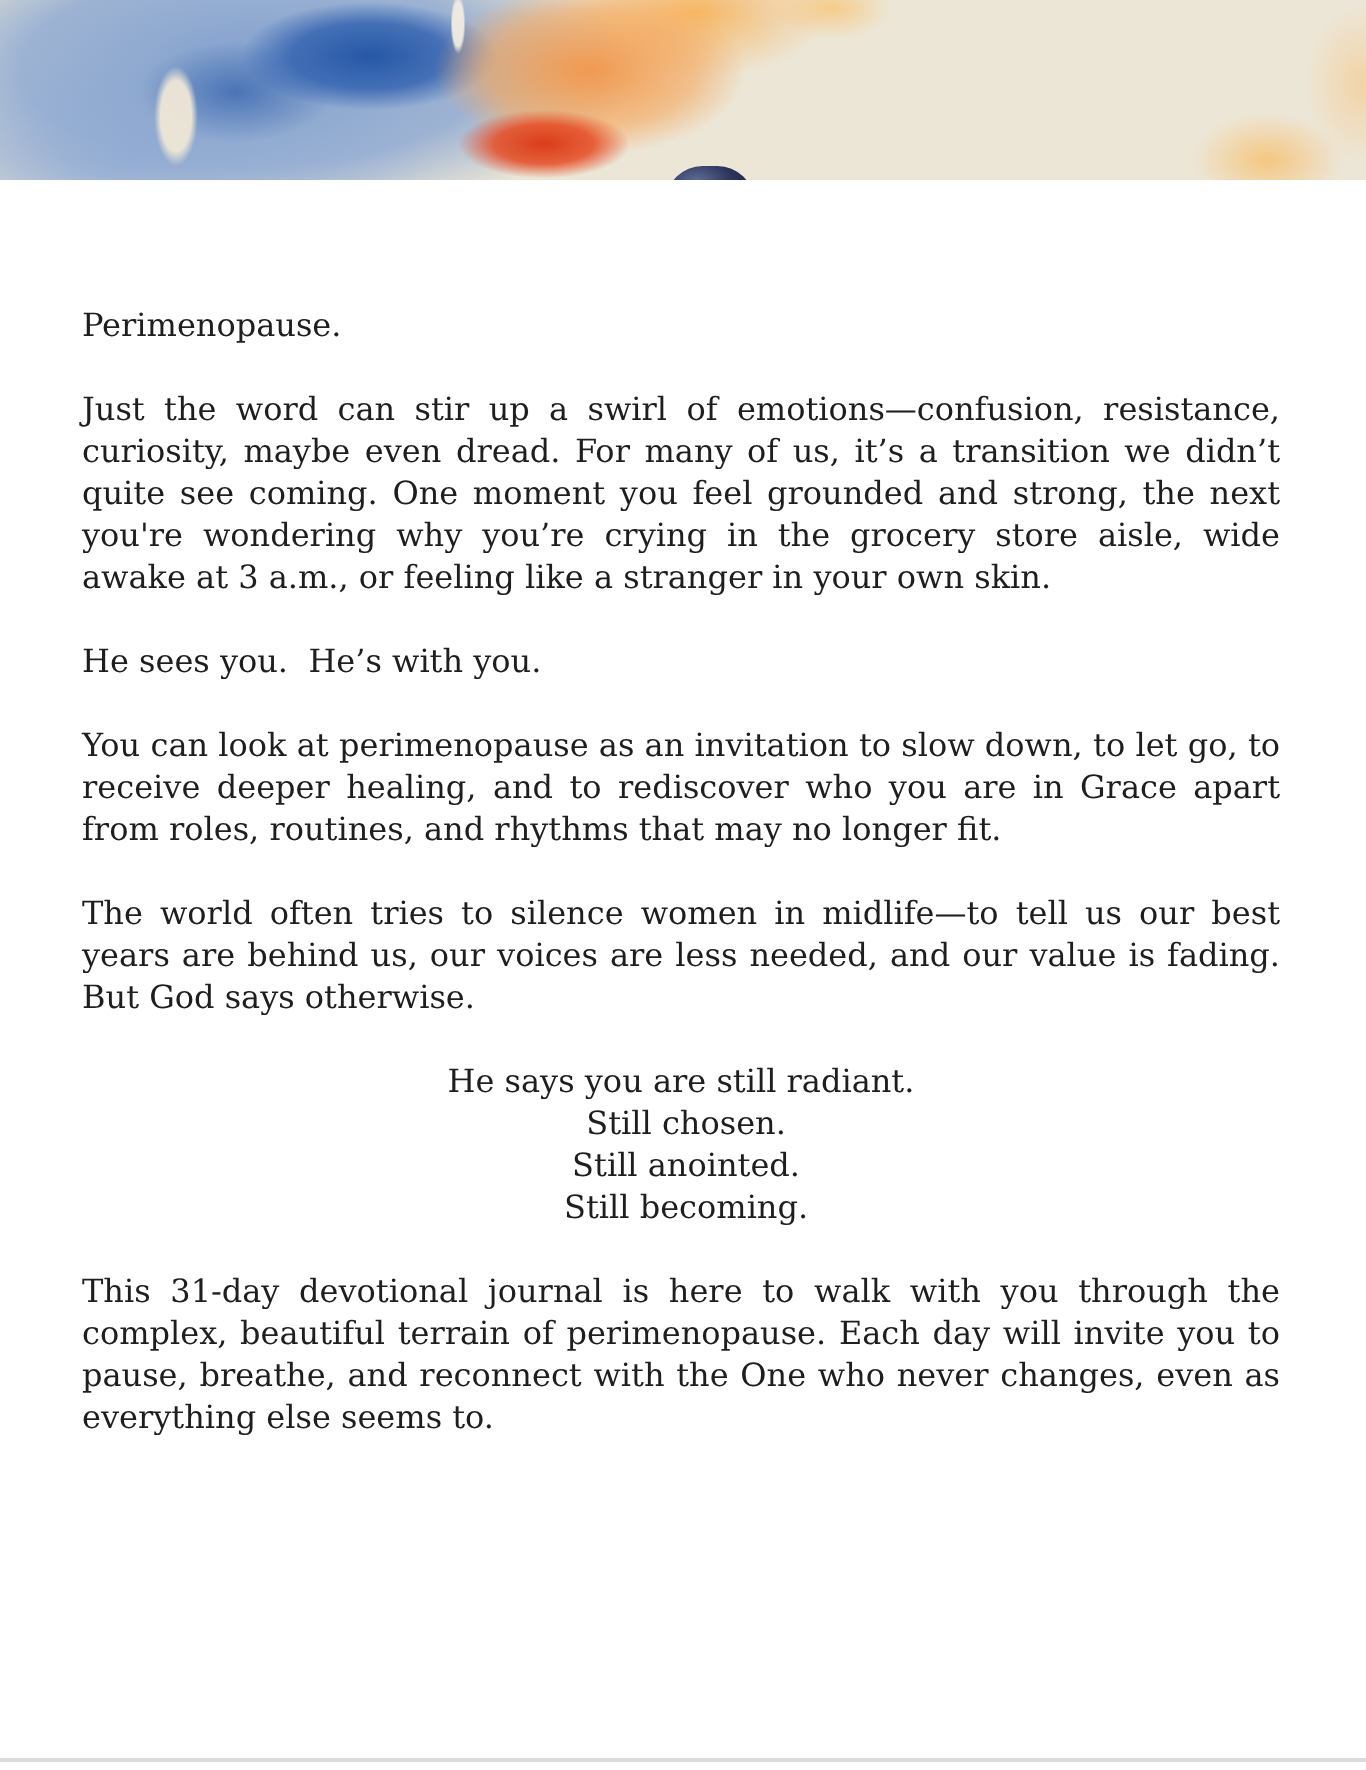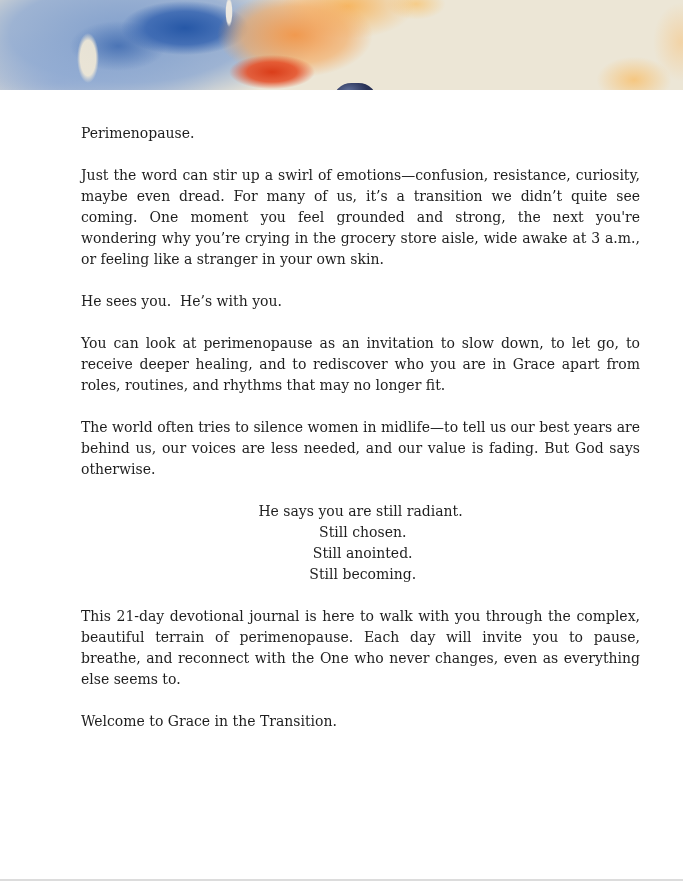--- a/index.html
+++ b/index.html
@@ -62,12 +62,11 @@
 
   
   .content {
-    padding: 33px 43px 0 41px;
+    padding: 62px 43px 0 41px;
     color: #1e1e1e;
-    font-size: 14px;
+    font-size: 16px;
     line-height: 21px;
     text-align: justify;
-    margin-left: 40px;
   }
   .content p {
     margin: 0 0 21px 0;

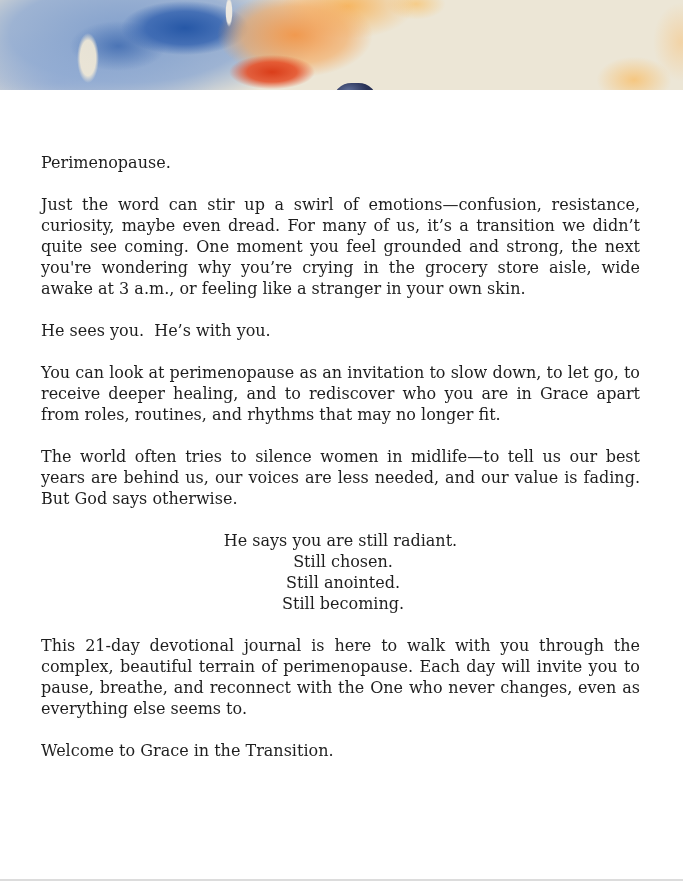--- a/index.html
+++ b/index.html
@@ -105,7 +105,7 @@
 &nbsp;Still chosen.
 &nbsp;Still anointed.
 &nbsp;Still becoming.</p>
-    <p>This 21-day devotional journal is here to walk with you through the complex, beautiful terrain of perimenopause. Each day will invite you to pause, breathe, and reconnect with the One who never changes, even as everything else seems to.</p>
+    <p>This 31-day devotional journal is here to walk with you through the complex, beautiful terrain of perimenopause. Each day will invite you to pause, breathe, and reconnect with the One who never changes, even as everything else seems to.</p>
     <p>Welcome to Grace in the Transition.</p>
   </div>
 

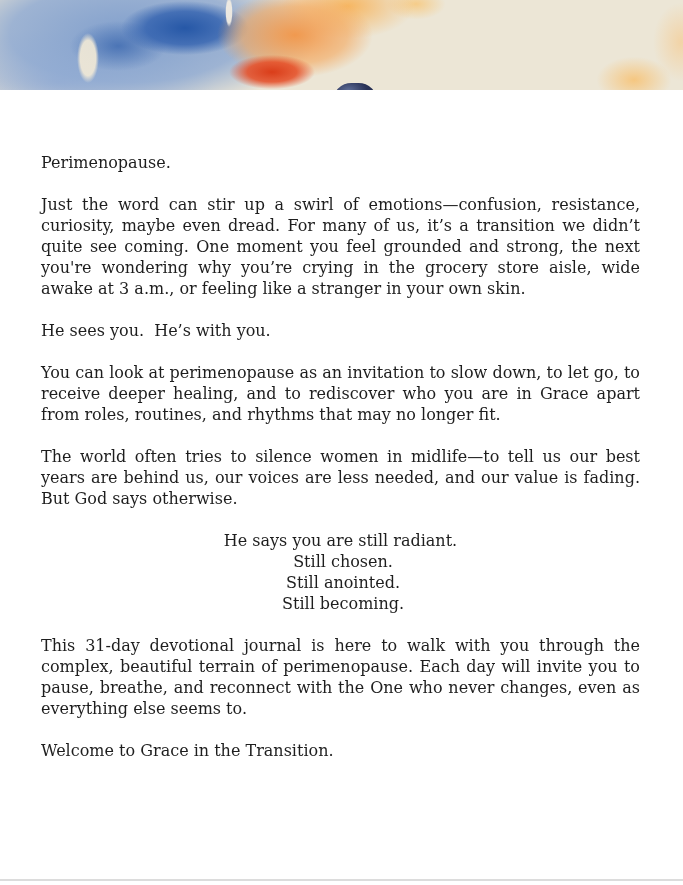--- a/index.html
+++ b/index.html
@@ -106,7 +106,6 @@
 &nbsp;Still anointed.
 &nbsp;Still becoming.</p>
     <p>This 31-day devotional journal is here to walk with you through the complex, beautiful terrain of perimenopause. Each day will invite you to pause, breathe, and reconnect with the One who never changes, even as everything else seems to.</p>
-    <p>Welcome to Grace in the Transition.</p>
   </div>
 
   <div class="page-break-line"></div>

